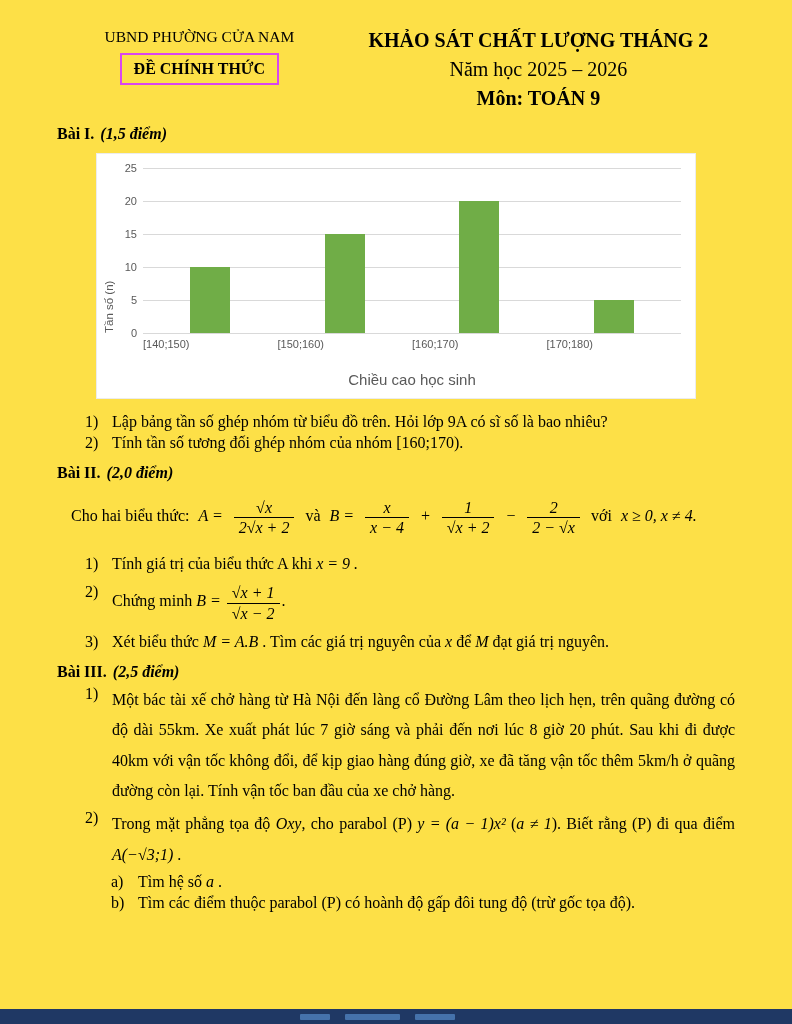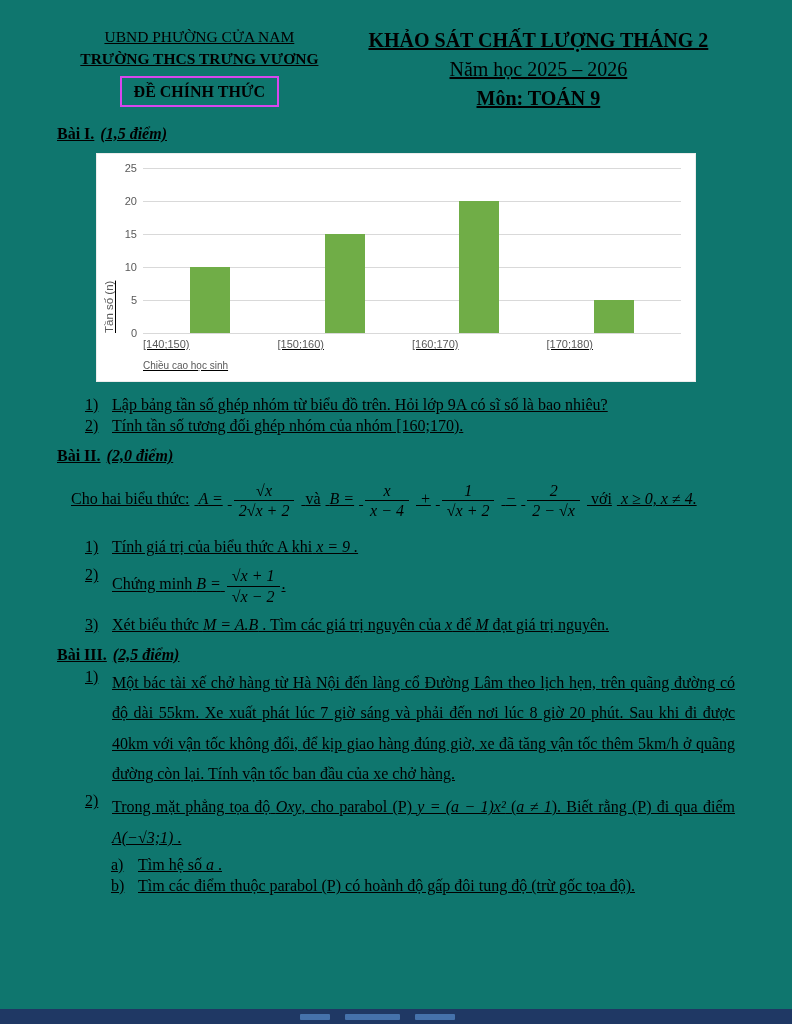--- a/index.html
+++ b/index.html
@@ -4,9 +4,9 @@
 <style>
   html,body{margin:0;padding:0;background:#e9e9e9;}
   .page{
-    width:792px;height:1024px;margin:0 auto;background:#0f766e;
+    width:792px;height:1024px;margin:0 auto;background:#fde047;
     position:relative;box-sizing:border-box;padding:26px 57px 0 57px;
-    font-family:"Liberation Serif",serif;font-size:16px;color:#000;overflow:hidden;text-decoration:underline;
+    font-family:"Liberation Serif",serif;font-size:16px;color:#000;overflow:hidden;
   }
   .b{font-weight:bold}
   .i{font-style:italic}

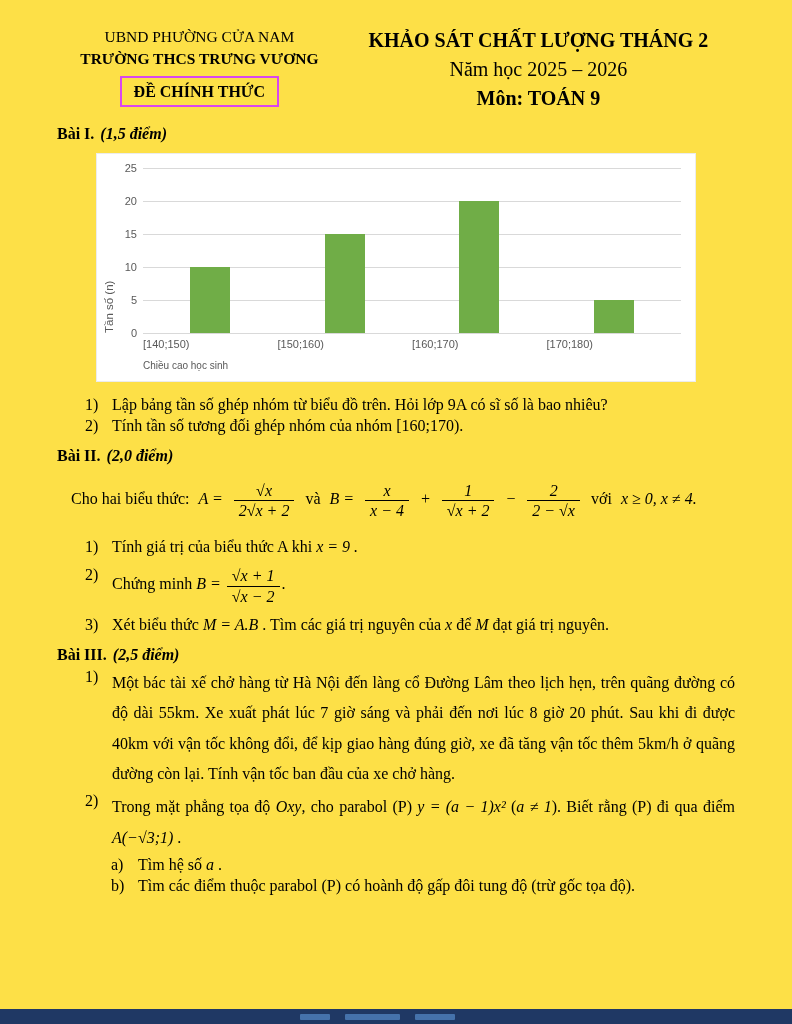--- a/index.html
+++ b/index.html
@@ -67,7 +67,6 @@
   <div class="header">
     <div class="header-left">
       <div>UBND PHƯỜNG CỬA NAM</div>
-      <div class="b">TRƯỜNG THCS TRƯNG VƯƠNG</div>
       <div class="official-box">
         <span>ĐỀ CHÍNH THỨC</span>
       </div>

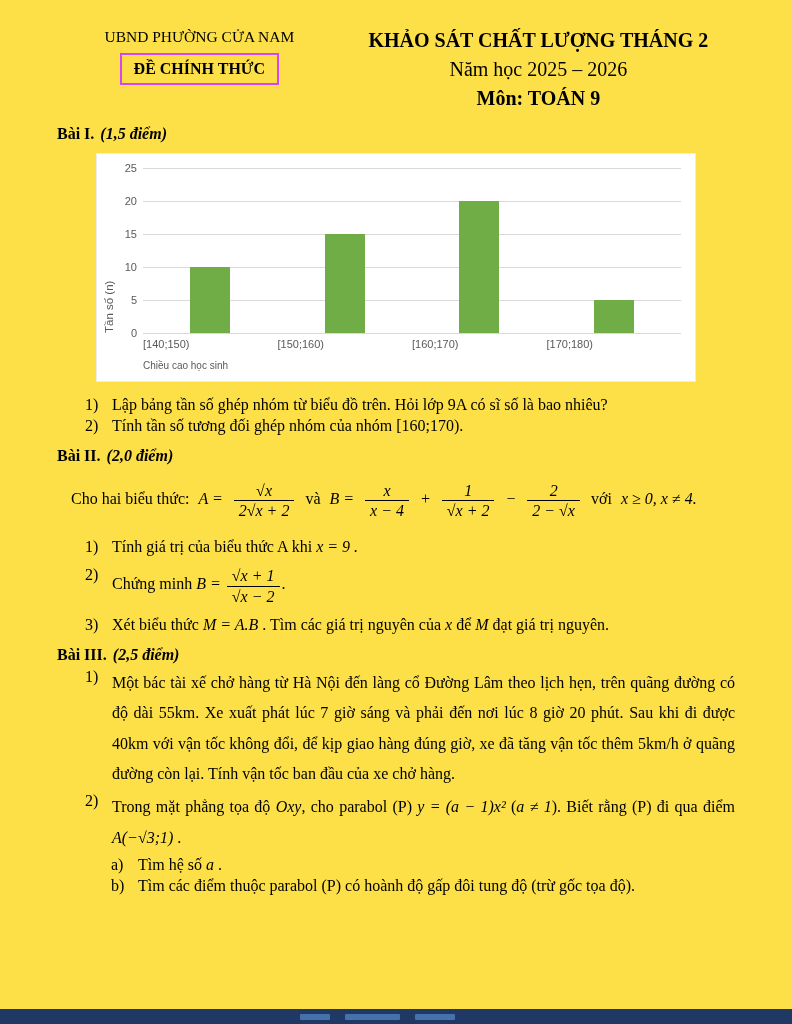--- a/index.html
+++ b/index.html
@@ -53,7 +53,7 @@
   .bar{width:40px}
   .xcats{display:flex;margin-top:5px}
   .xcat{flex:1;text-align:left;font-family:"Liberation Sans",sans-serif;font-size:11px;color:#595959}
-  .xlabel{font-family:"Liberation Sans",sans-serif;font-size:10px;color:#595959;margin-top:10px}
+  .xlabel{text-align:center;font-family:"Liberation Sans",sans-serif;font-size:15px;color:#595959;margin-top:21px}
 
   
   .footer-bar{position:absolute;left:0;right:0;bottom:0;height:15px}

